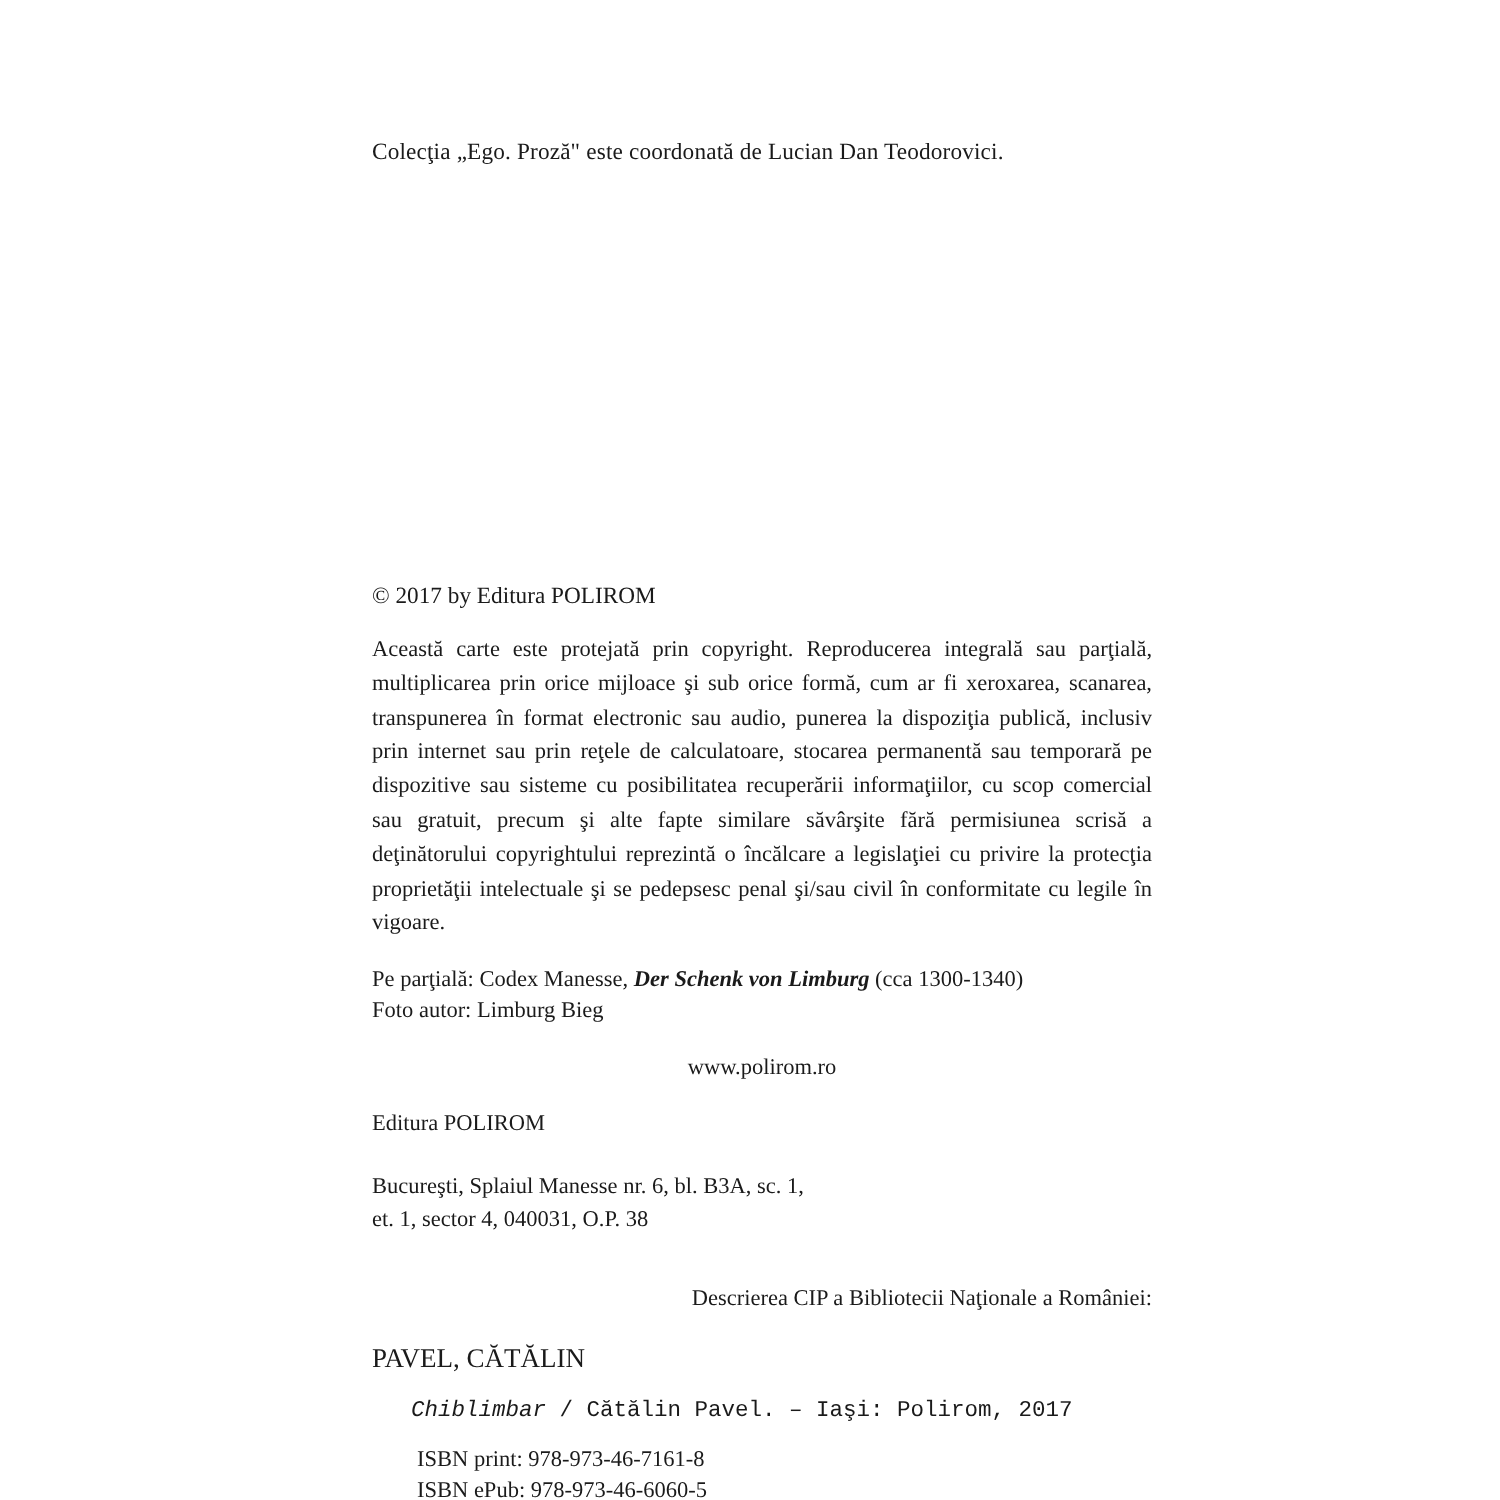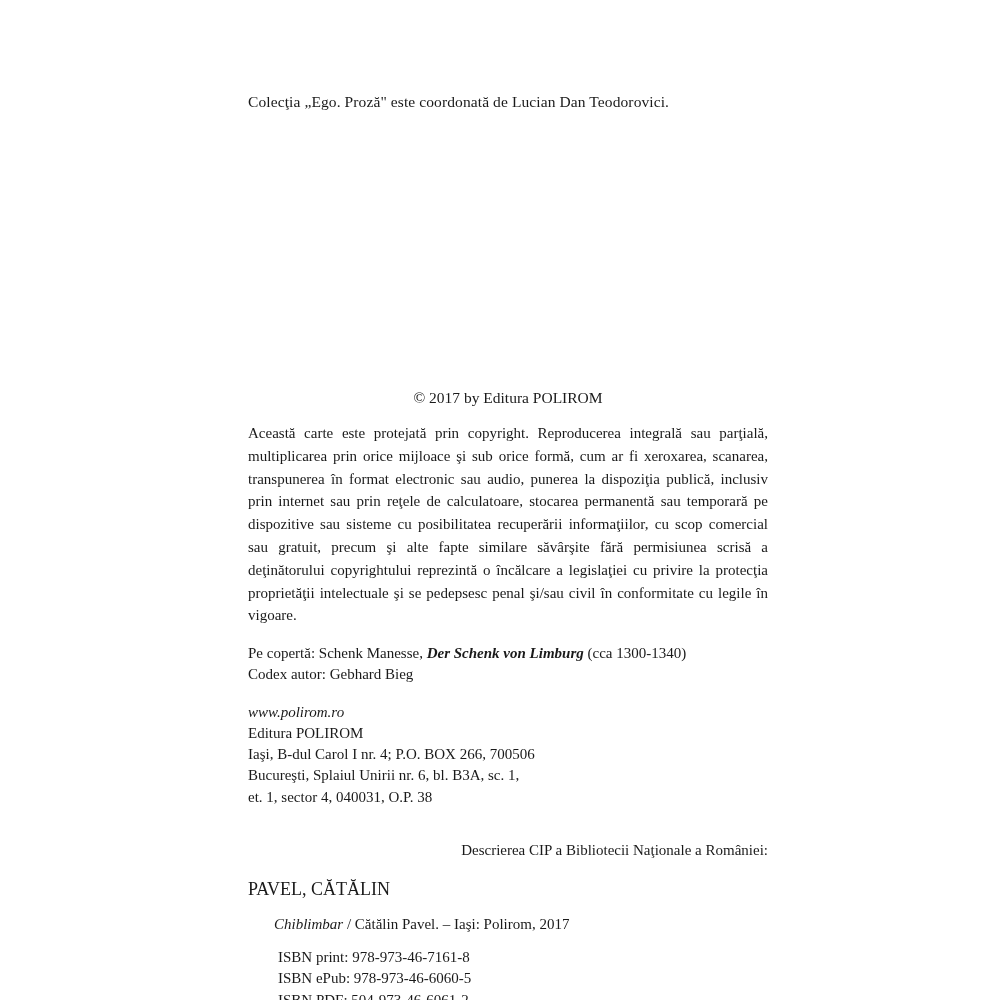--- a/index.html
+++ b/index.html
@@ -45,7 +45,6 @@
     font-size: 15.5px;
     line-height: 1.35;
     margin-bottom: 13px;
-    text-align: center;
   }
   .legal-paragraph {
     font-size: 15px;

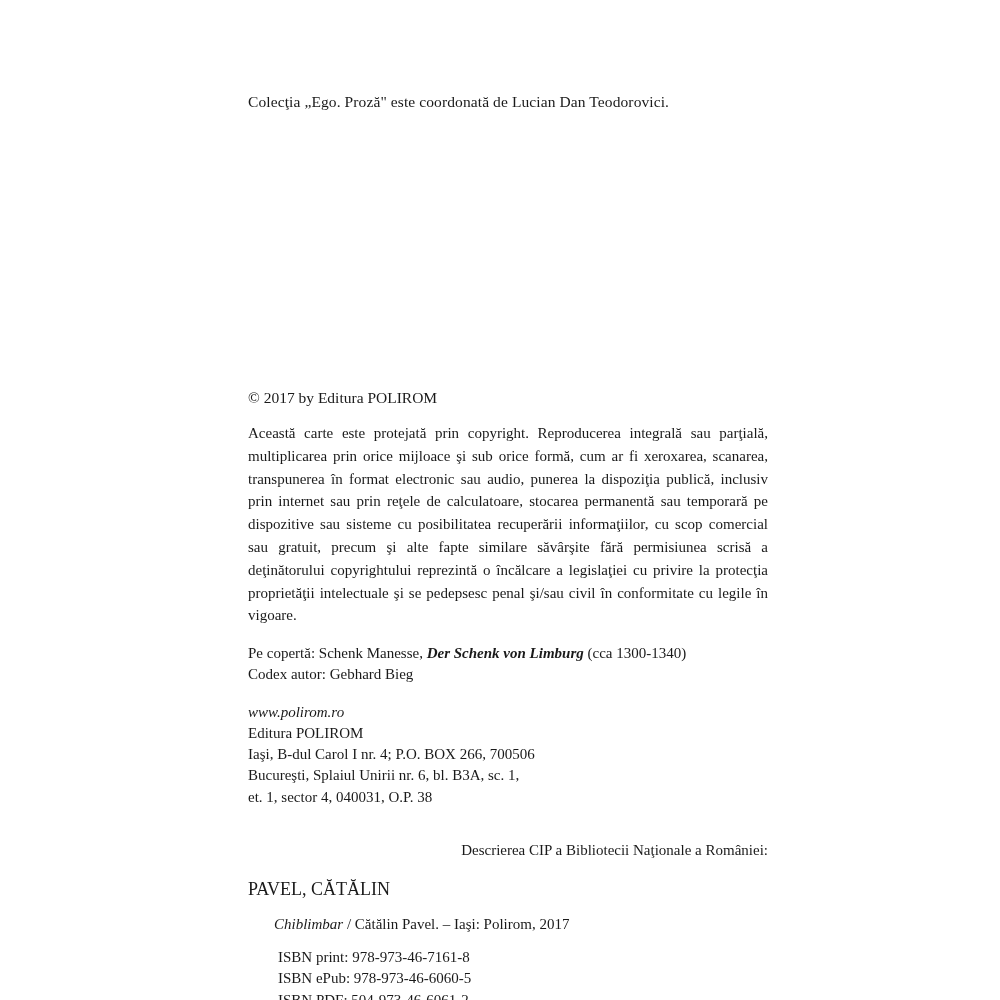--- a/index.html
+++ b/index.html
@@ -121,7 +121,7 @@
     <p class="legal-paragraph">Această carte este protejată prin copyright. Reproducerea integrală sau parţială, multiplicarea prin orice mijloace şi sub orice formă, cum ar fi xeroxarea, scanarea, transpunerea în format electronic sau audio, punerea la dispoziţia publică, inclusiv prin internet sau prin reţele de calculatoare, stocarea permanentă sau temporară pe dispozitive sau sisteme cu posibilitatea recuperării informaţiilor, cu scop comercial sau gratuit, precum şi alte fapte similare săvârşite fără permisiunea scrisă a deţinătorului copyrightului reprezintă o încălcare a legislaţiei cu privire la protecţia proprietăţii intelectuale şi se pedepsesc penal şi/sau civil în conformitate cu legile în vigoare.</p>
 
     <div class="cover-credits">
-      <span>Pe copertă: Schenk Manesse, </span><span class="italic">Der Schenk von Limburg</span><span> (cca 1300-1340)</span><br>
+      <span>Pe parţială: Codex Manesse, </span><span class="italic">Der Schenk von Limburg</span><span> (cca 1300-1340)</span><br>
       <span>Codex autor: Gebhard Bieg</span>
     </div>
 

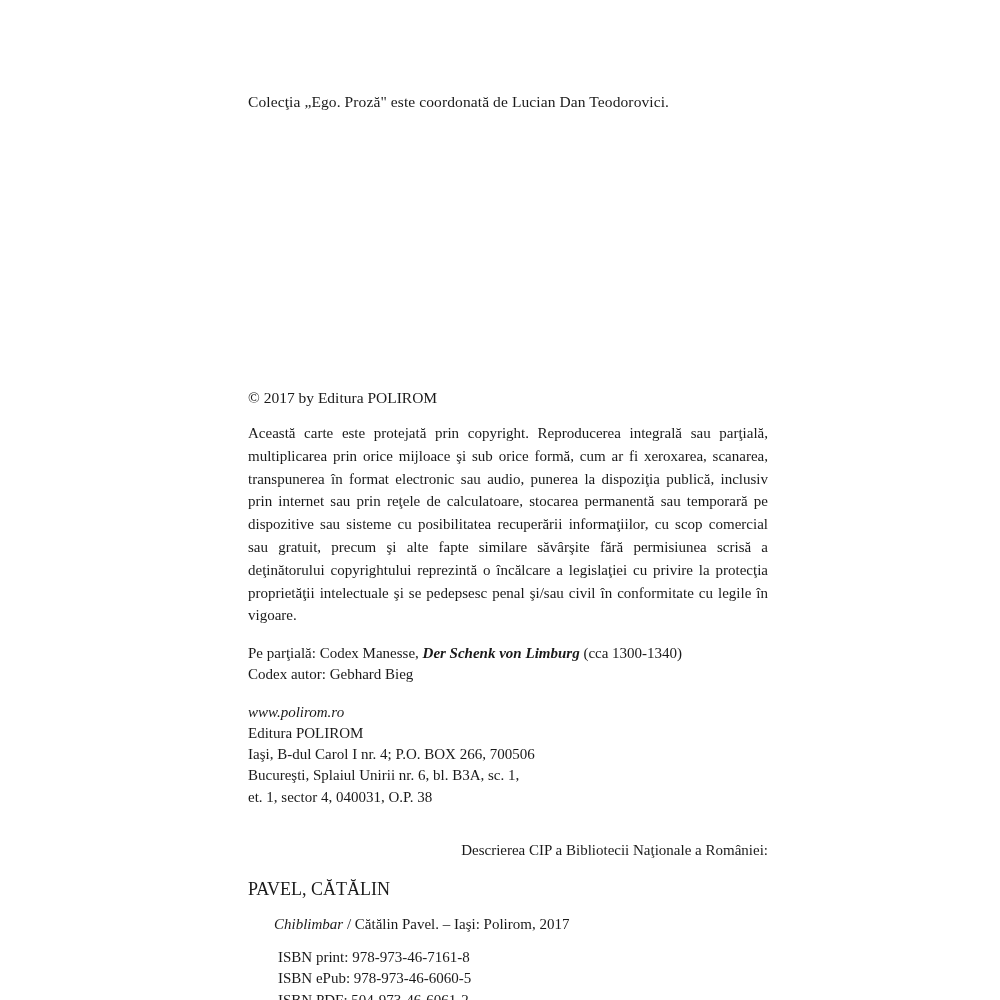--- a/index.html
+++ b/index.html
@@ -122,7 +122,7 @@
 
     <div class="cover-credits">
       <span>Pe parţială: Codex Manesse, </span><span class="italic">Der Schenk von Limburg</span><span> (cca 1300-1340)</span><br>
-      <span>Codex autor: Gebhard Bieg</span>
+      <span>Foto autor: Limburg Bieg</span>
     </div>
 
     <div class="website">www.polirom.ro</div>

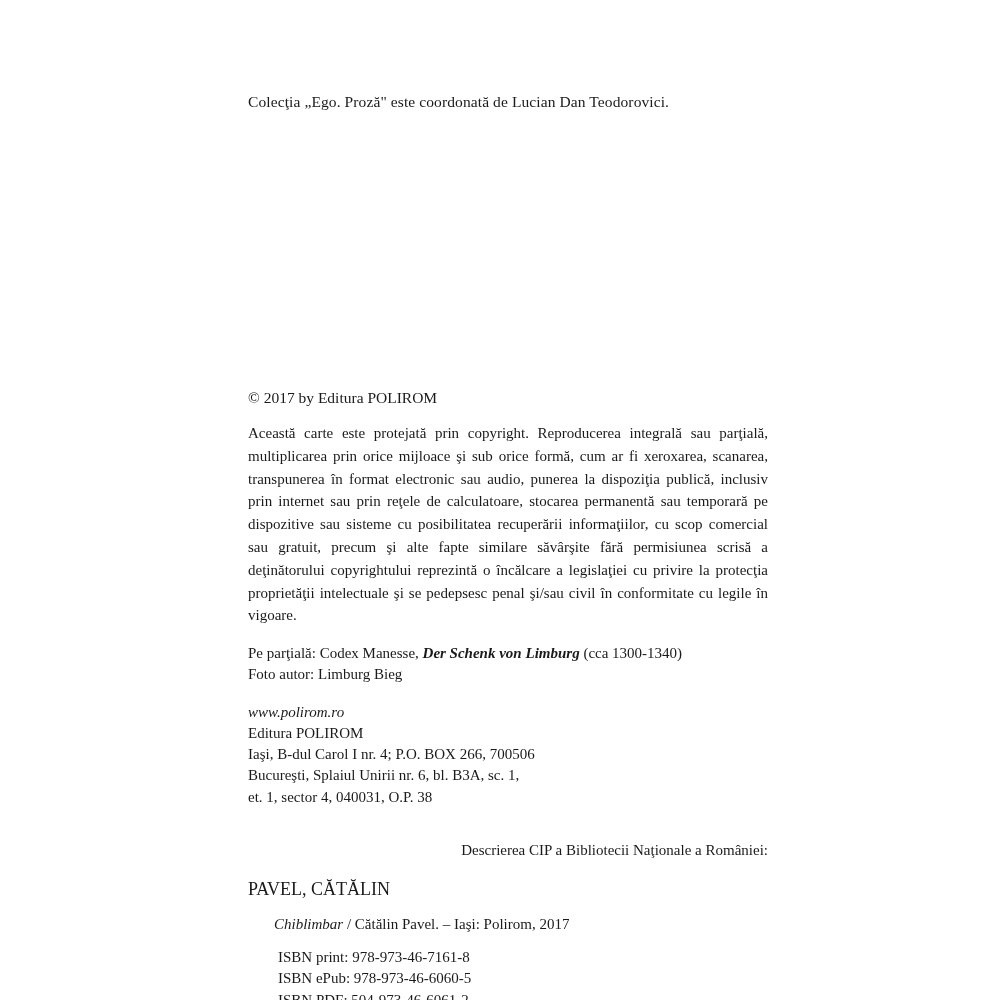--- a/index.html
+++ b/index.html
@@ -63,8 +63,9 @@
   }
   .website {
     font-size: 15px;
-    font-style: italic;
     line-height: 1.4;
+    margin-bottom: 16px;
+    text-align: center;
   }
   .publisher-block {
     font-size: 15px;

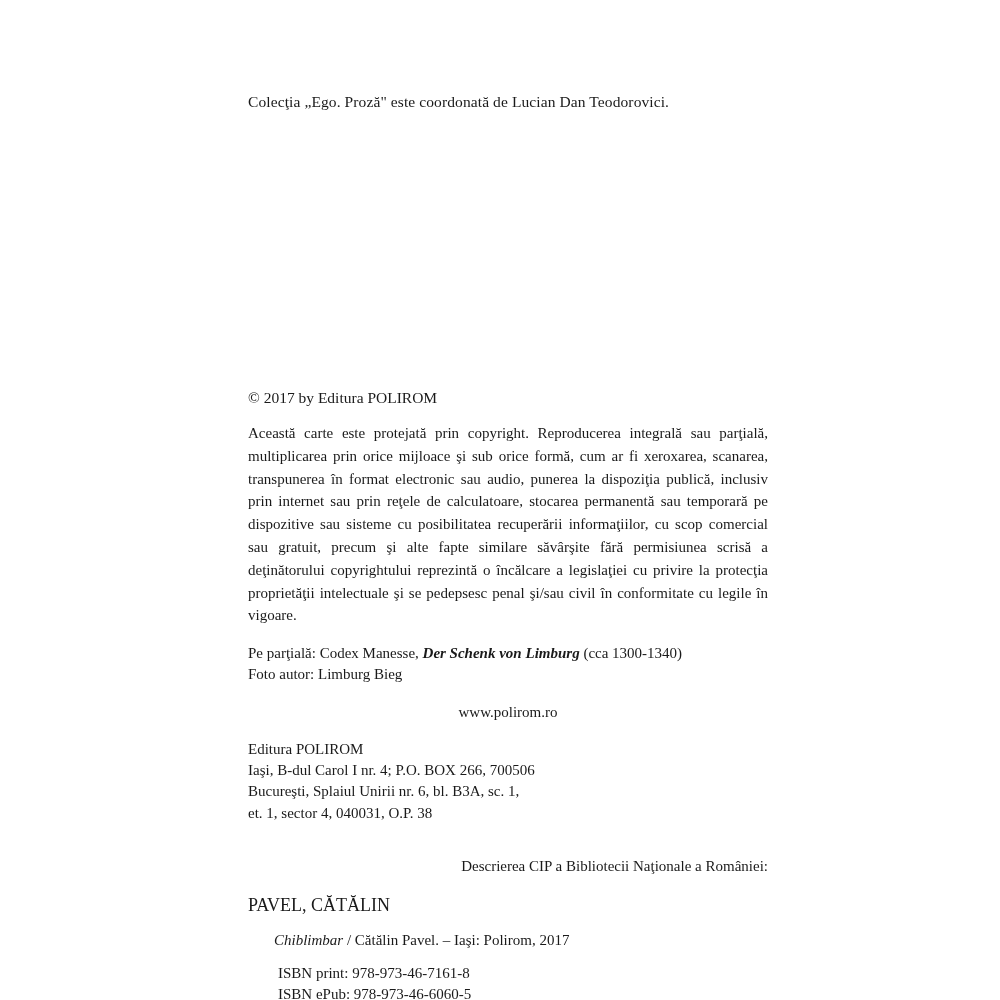--- a/index.html
+++ b/index.html
@@ -130,7 +130,7 @@
 
     <div class="publisher-block">
       <span>Editura POLIROM</span><br>
-      <span>Iaşi, B-dul Carol I nr. 4; P.O. BOX 266, 700506</span><br>
+      <br>
       <span>Bucureşti, Splaiul Unirii nr. 6, bl. B3A, sc. 1,</span><br>
       <span>et. 1, sector 4, 040031, O.P. 38</span>
     </div>

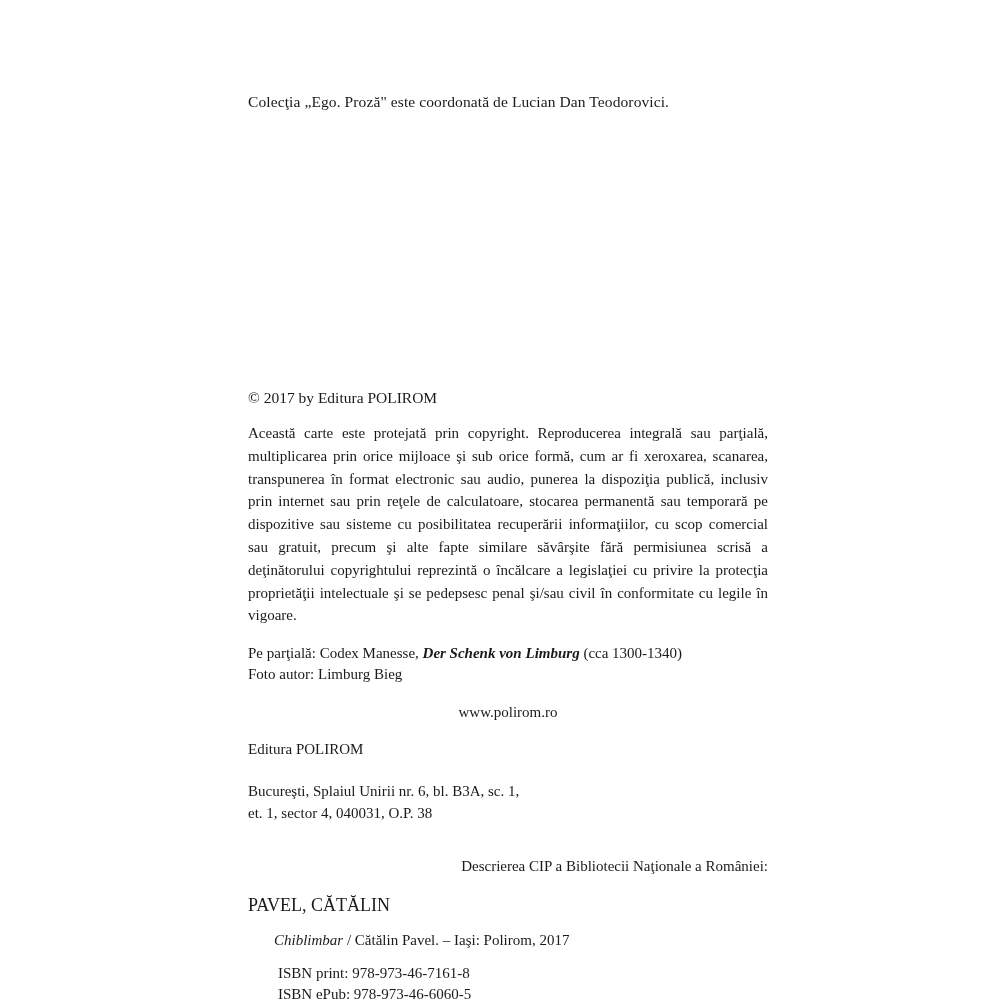--- a/index.html
+++ b/index.html
@@ -131,7 +131,7 @@
     <div class="publisher-block">
       <span>Editura POLIROM</span><br>
       <br>
-      <span>Bucureşti, Splaiul Unirii nr. 6, bl. B3A, sc. 1,</span><br>
+      <span>Bucureşti, Splaiul Manesse nr. 6, bl. B3A, sc. 1,</span><br>
       <span>et. 1, sector 4, 040031, O.P. 38</span>
     </div>
 

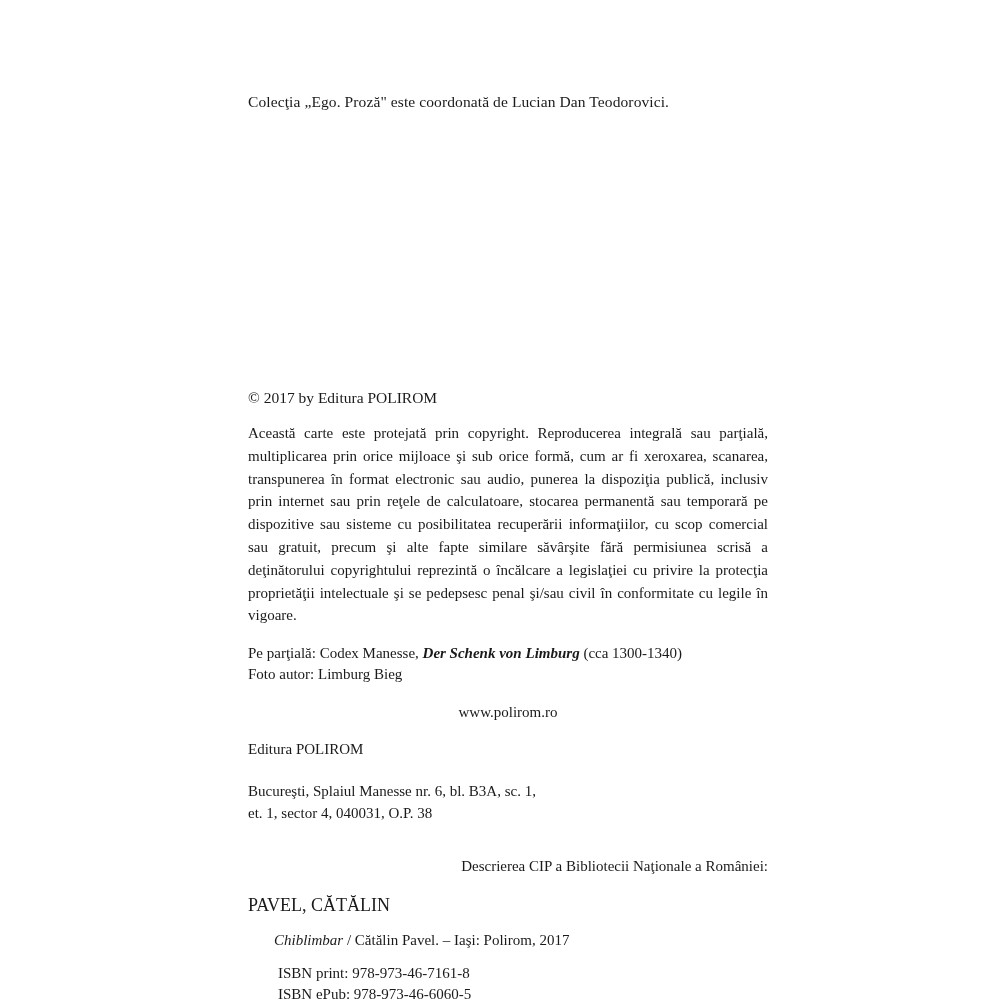--- a/index.html
+++ b/index.html
@@ -87,6 +87,7 @@
     font-size: 15px;
     line-height: 1.4;
     margin: 0 0 12px 26px;
+    font-family: Liberation Mono, monospace;
   }
   .title-line .italic {
     font-style: italic;

